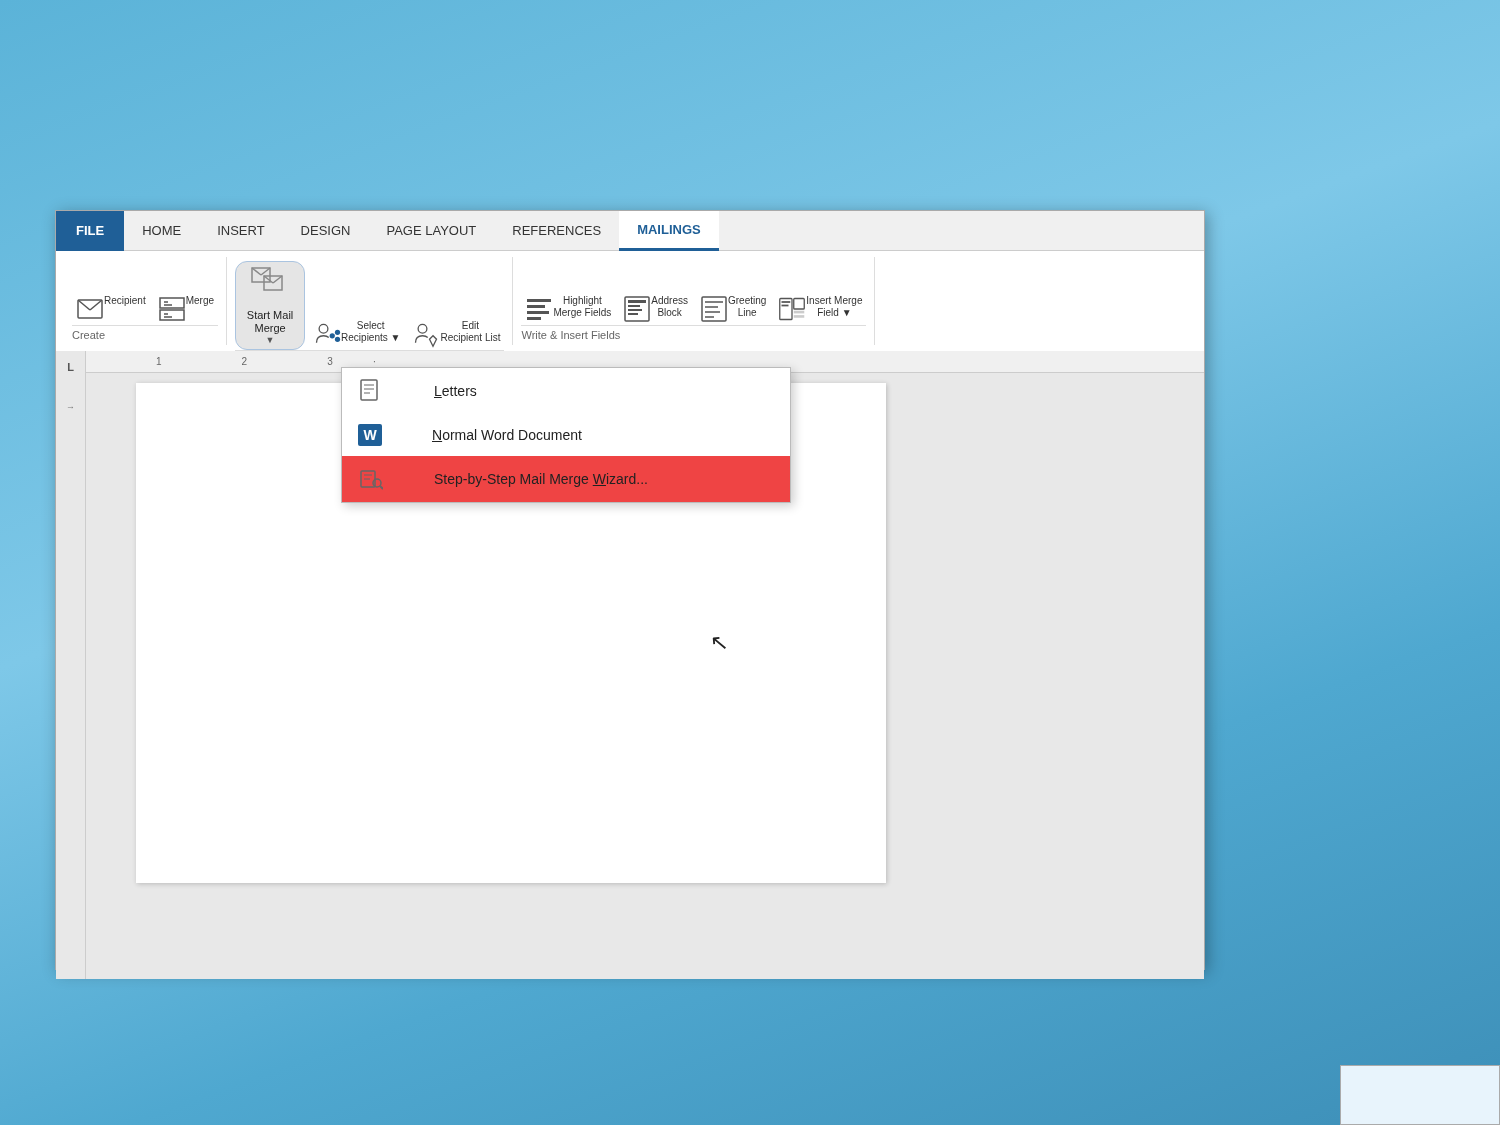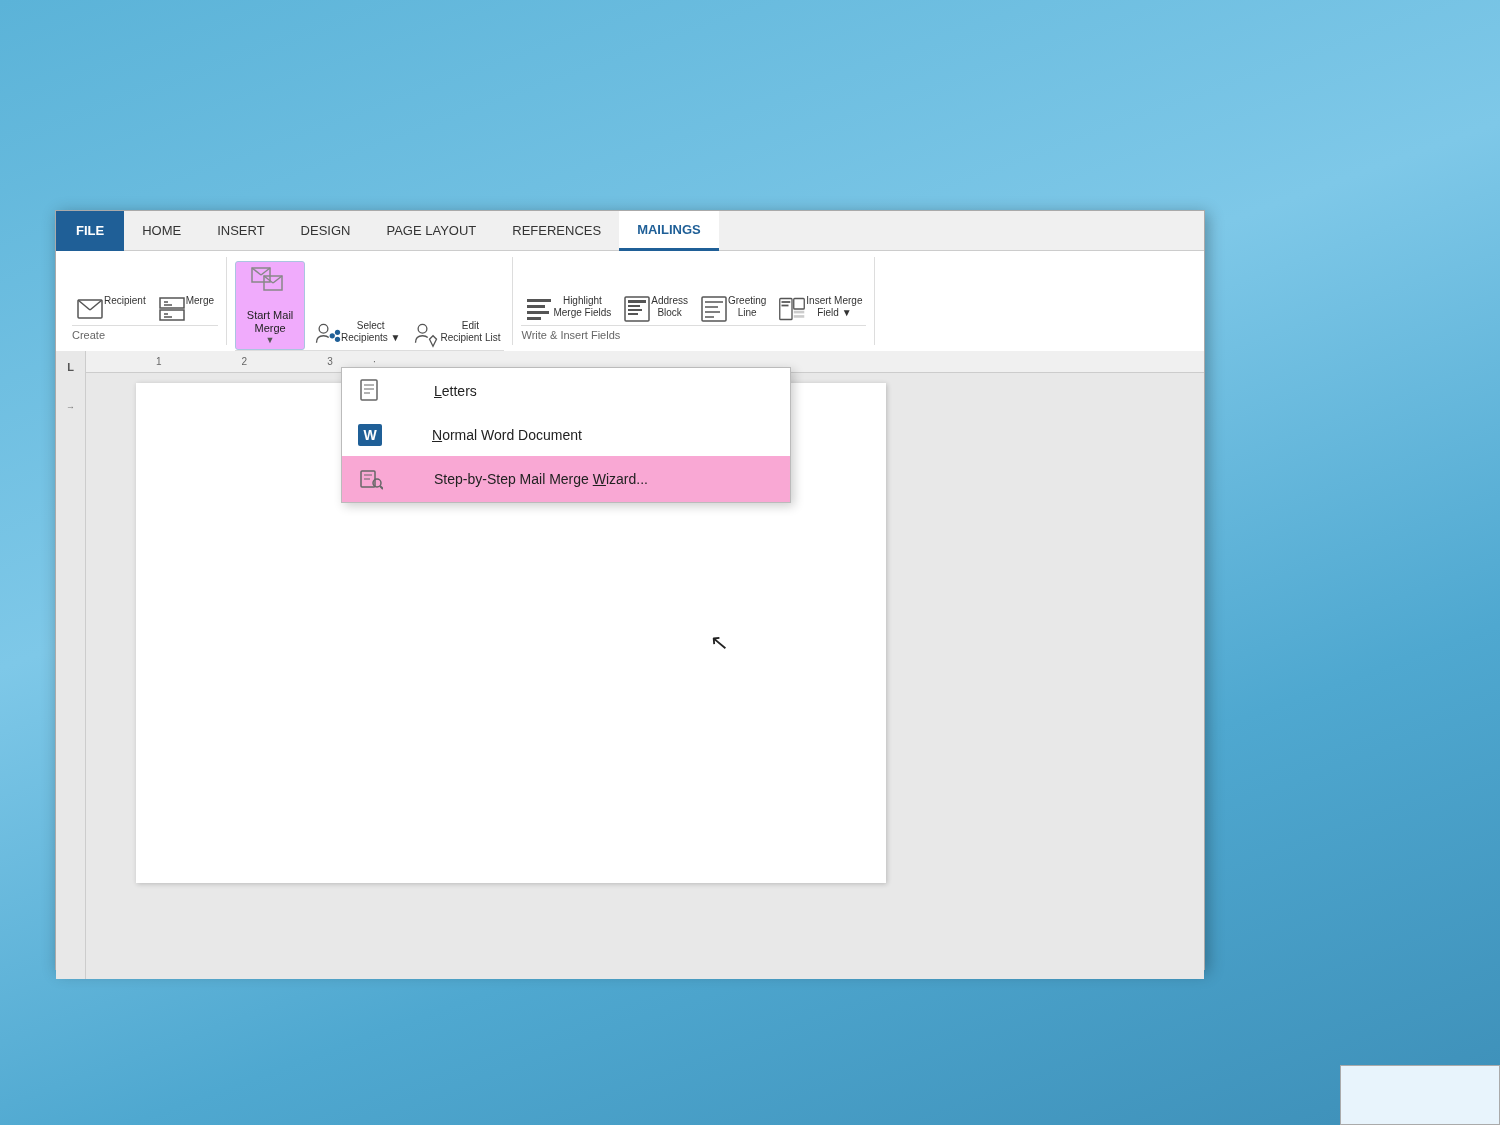--- a/index.html
+++ b/index.html
@@ -69,9 +69,9 @@
     
     .start-mail-btn {
       position: relative;
-      background: #f0abfc;
+      background: #e5e5e5;
       border: 1px solid #aac4e0;
-      border-radius: 3px;
+      border-radius: 12px;
       padding: 4px 10px;
       cursor: pointer;
       display: flex;

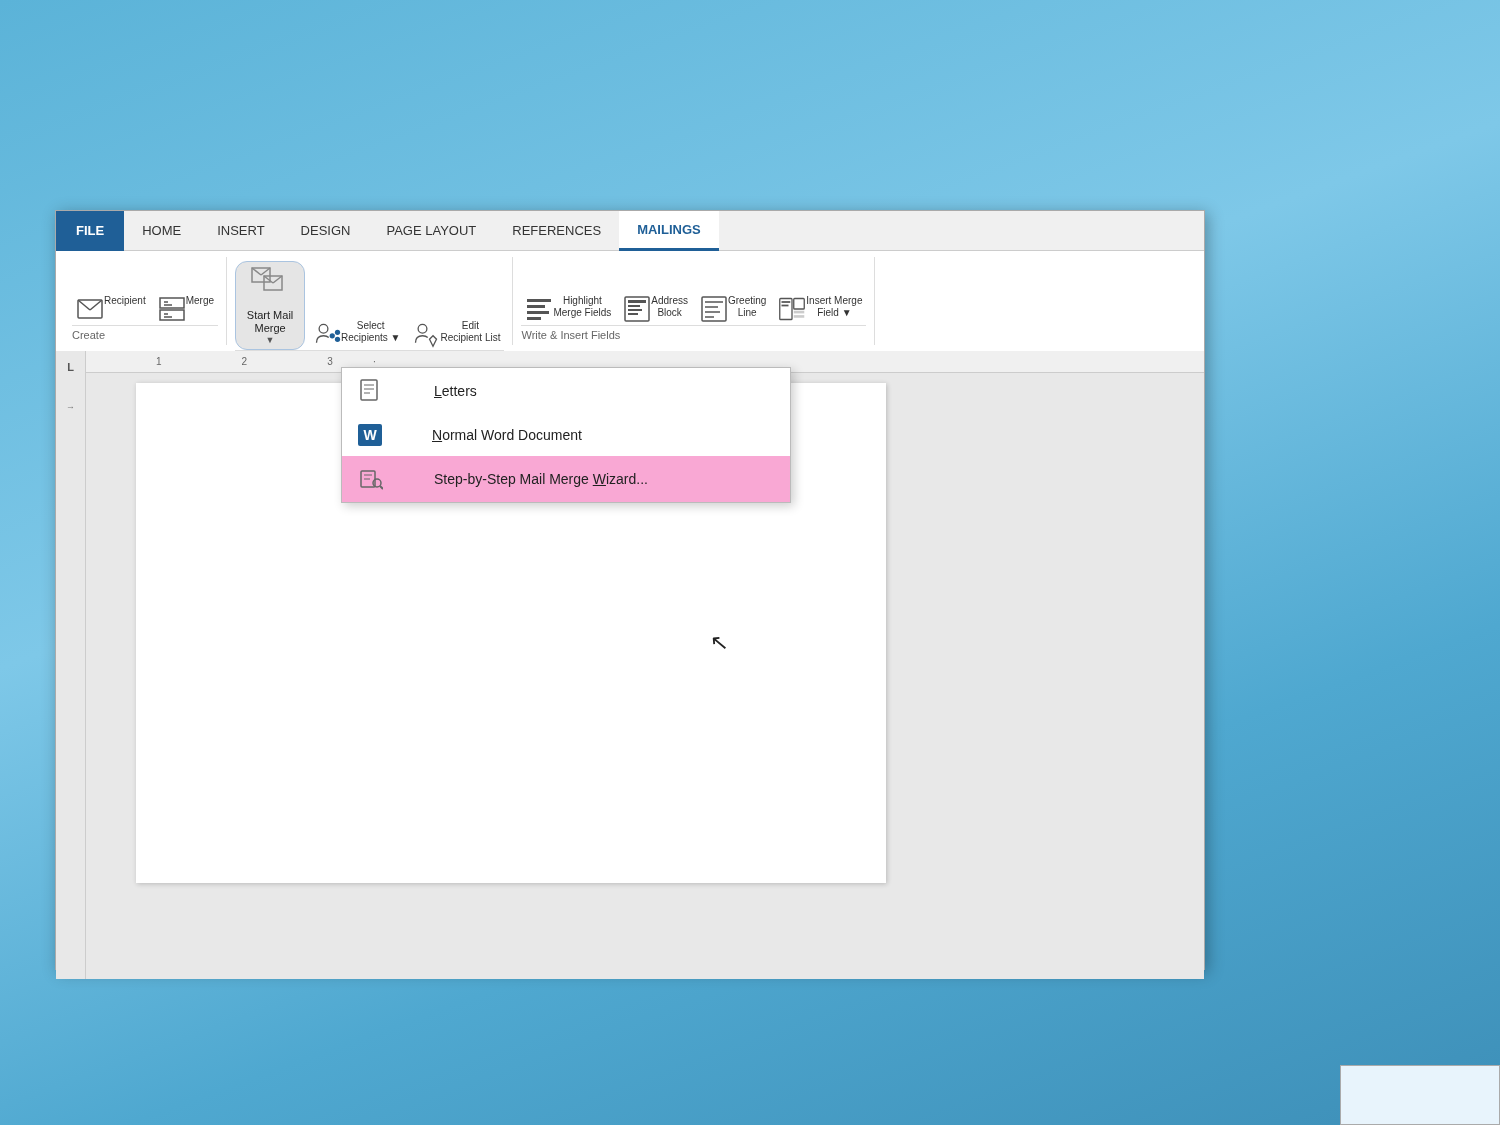--- a/index.html
+++ b/index.html
@@ -108,7 +108,7 @@
     }
 
     .dropdown-item.hovered {
-      background: #f9a8d4;
+      background: #ef4444;
     }
 
     .dropdown-item .item-icon {

